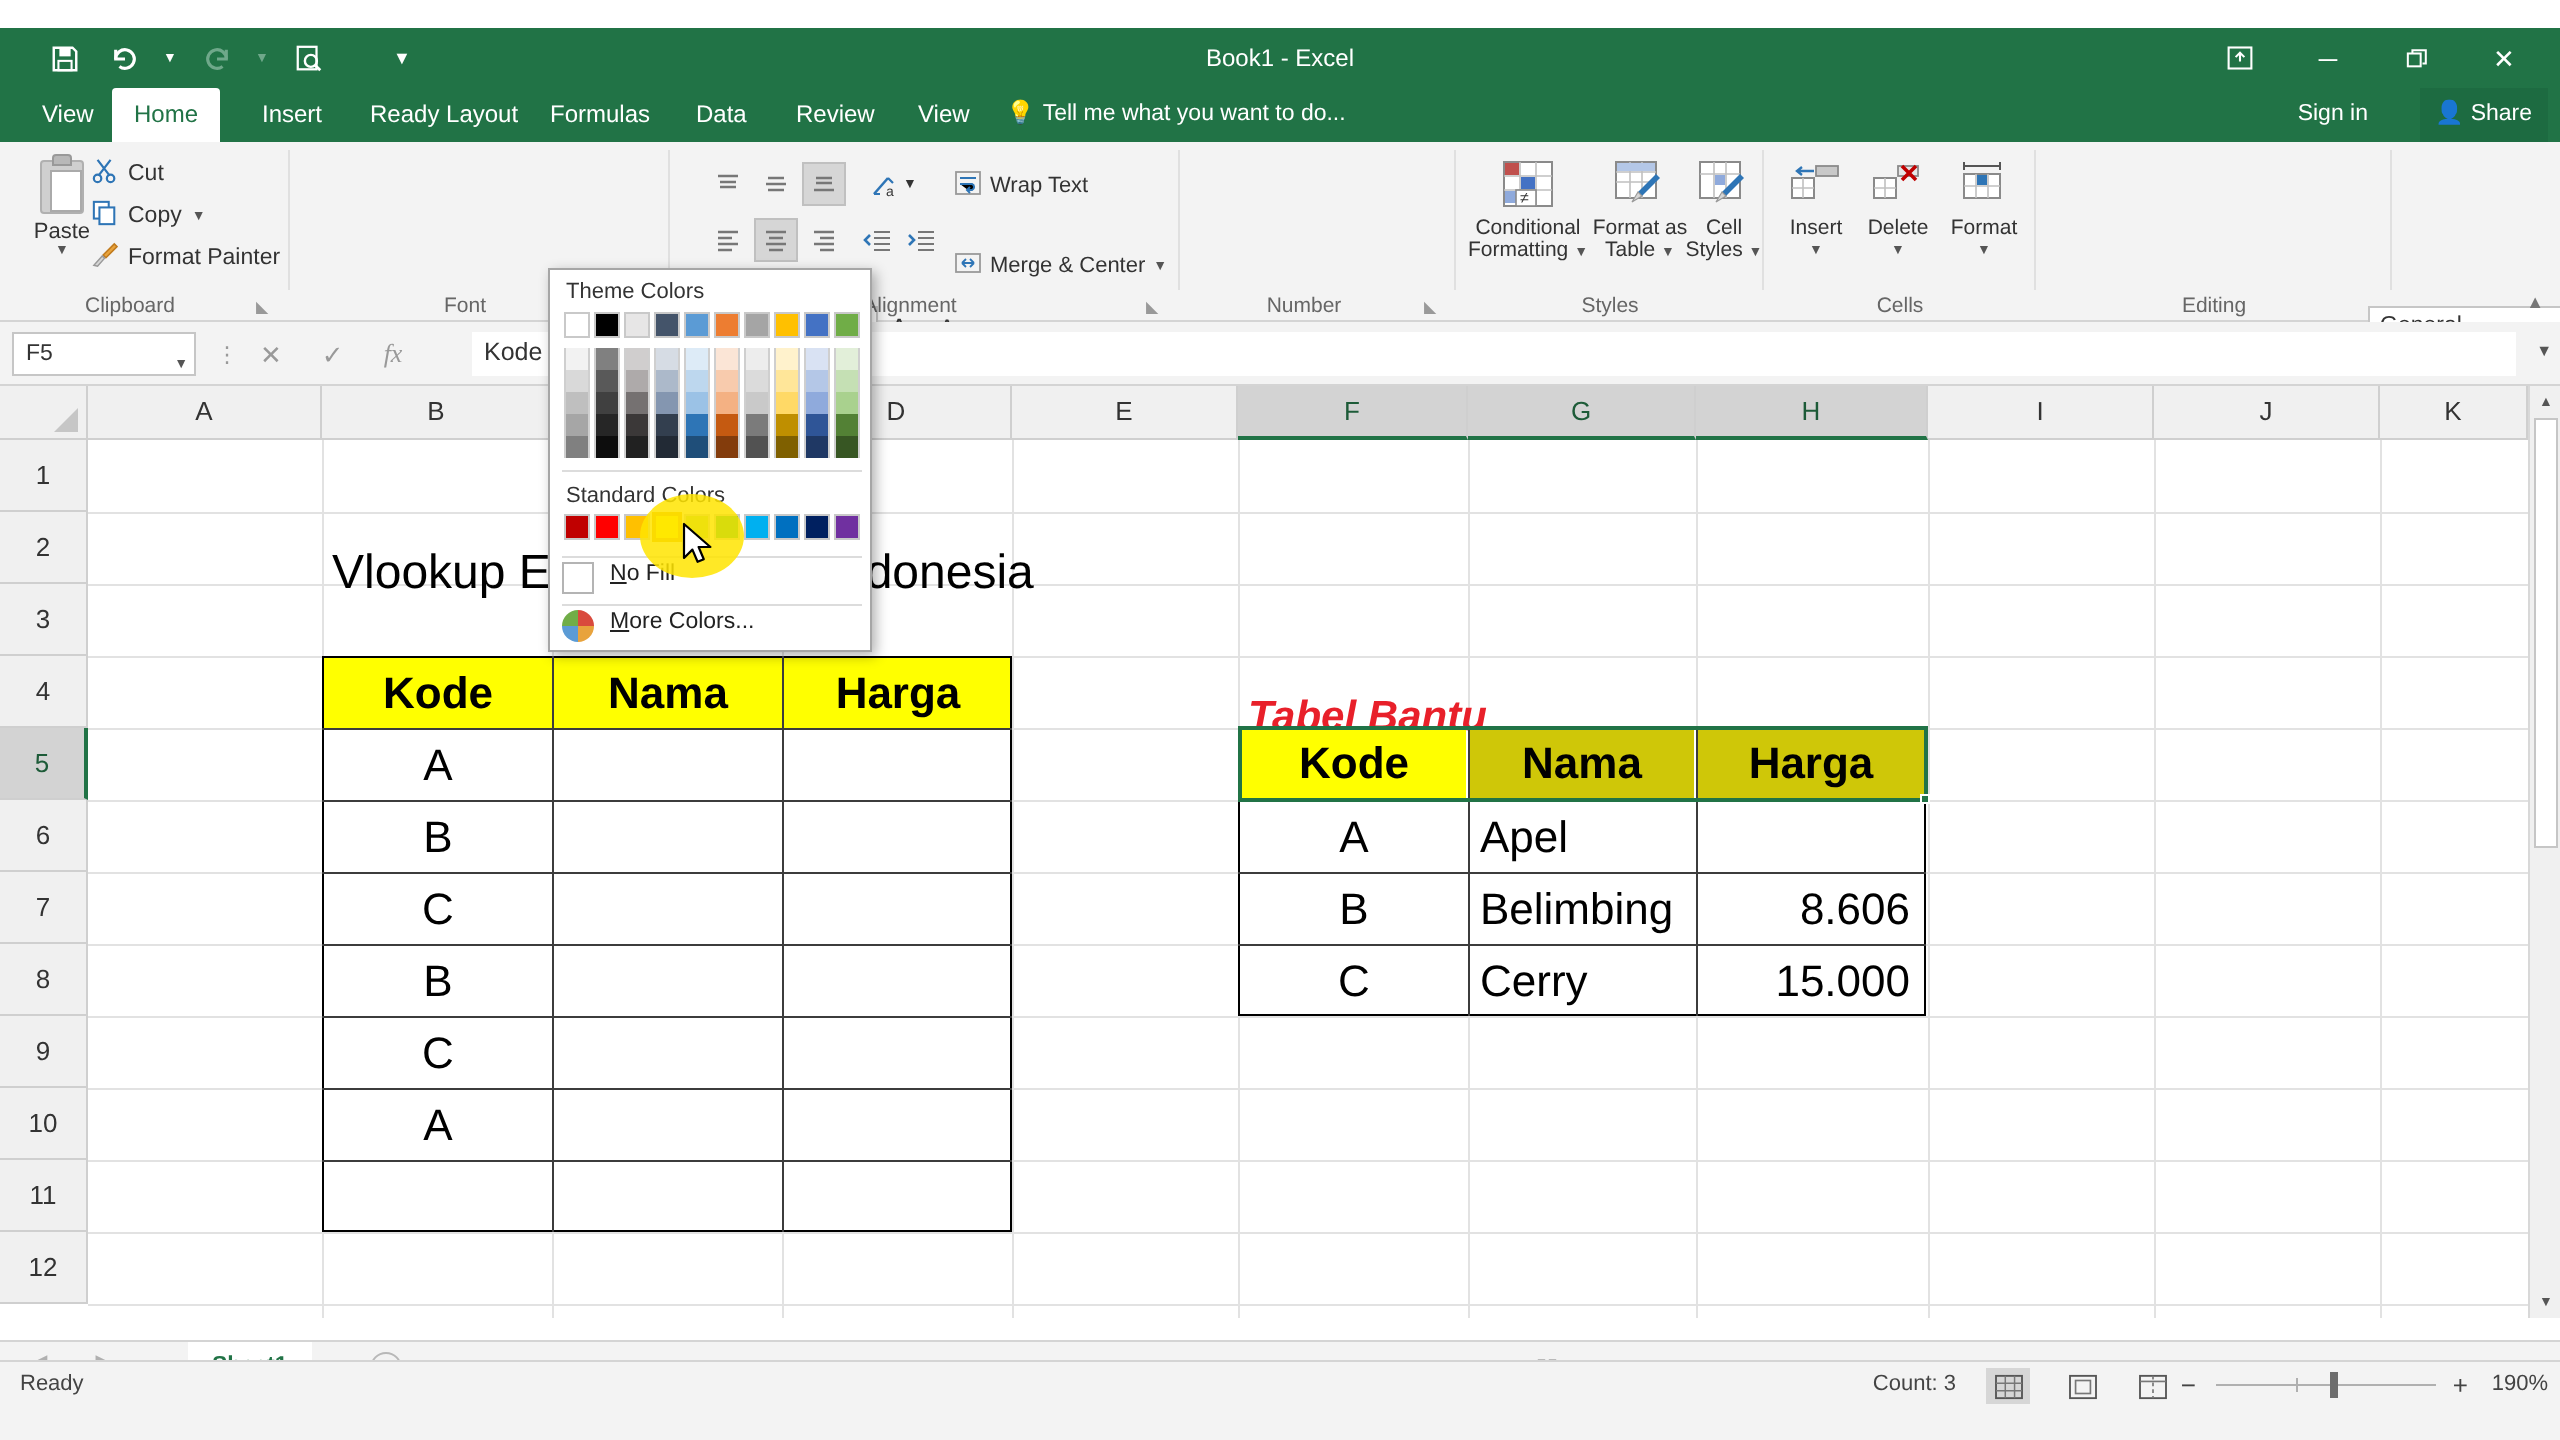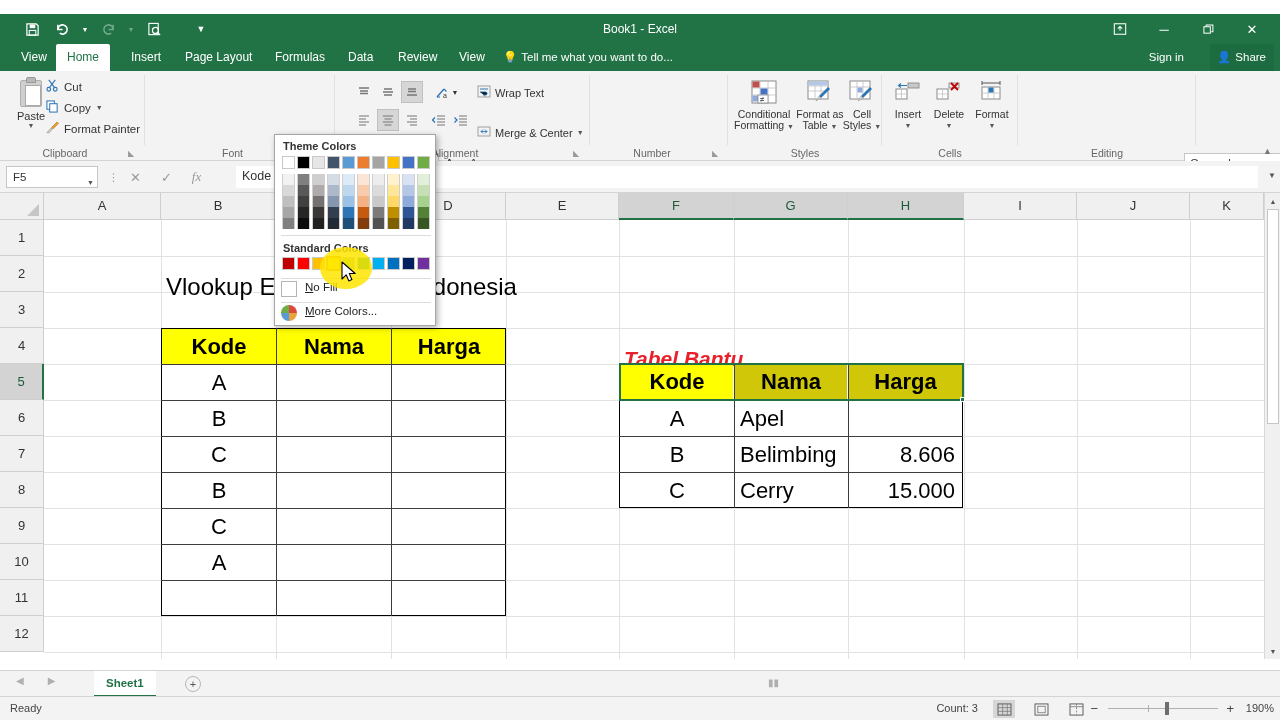--- a/index.html
+++ b/index.html
@@ -243,7 +243,7 @@
     <div class="rtab" style="left:10px">View</div>
     <div class="rtab active" style="left:56px">Home</div>
     <div class="rtab" style="left:120px">Insert</div>
-    <div class="rtab" style="left:174px">Page Layout</div>
+    <div class="rtab" style="left:174px">Ready Layout</div>
     <div class="rtab" style="left:264px">Formulas</div>
     <div class="rtab" style="left:337px">Data</div>
     <div class="rtab" style="left:387px">Review</div>

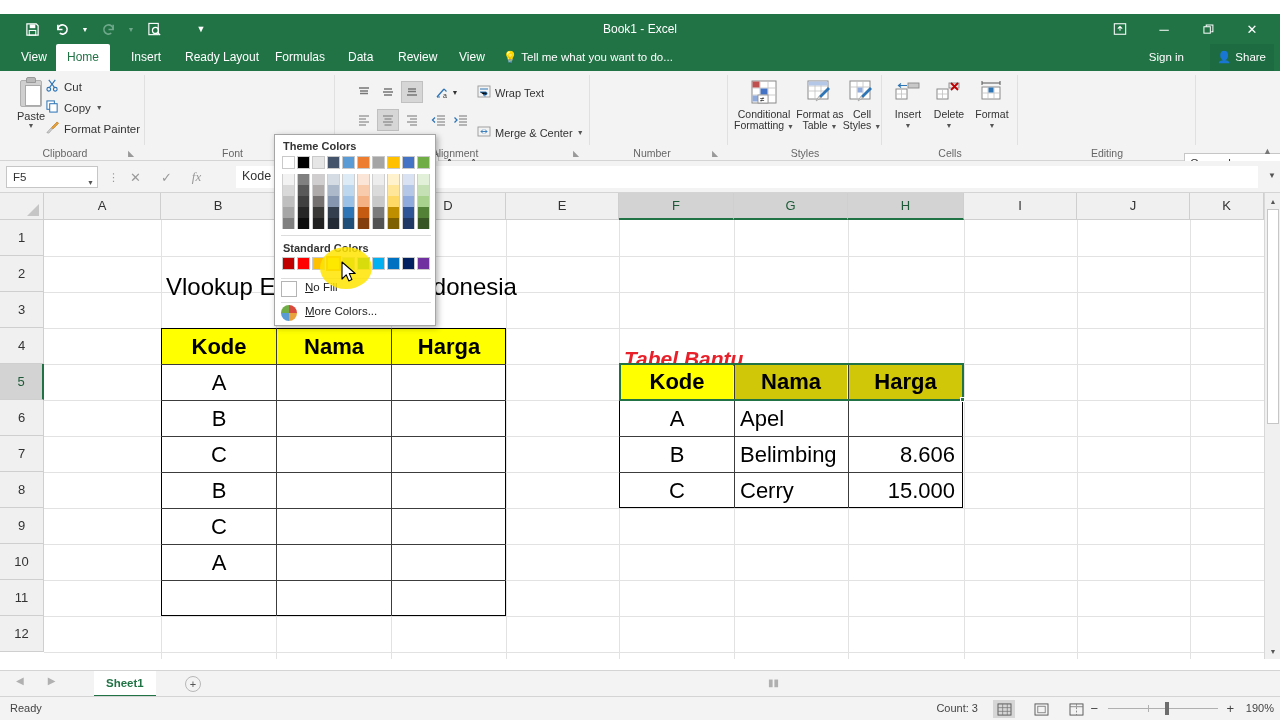--- a/index.html
+++ b/index.html
@@ -153,7 +153,7 @@
     position:absolute; left:274px; top:134px; width:162px; height:192px;
     background:#fff; border:1px solid #a6a6a6; box-shadow:2px 2px 6px rgba(0,0,0,.30); z-index:50;
   }
-  .fmhdr { font-size:11px; font-weight:bold; color:#333; padding:5px 0 3px 8px; }
+  .fmhdr { font-size:11px; font-weight:normal; color:#333; padding:5px 0 3px 8px; }
   .swrow { position:absolute; display:flex; gap:2px; }
   .sw { width:13px; height:13px; border:1px solid #c9c9c9; }
   .sw.sel { border:1px solid #e0a900; outline:1px solid #e0a900; }

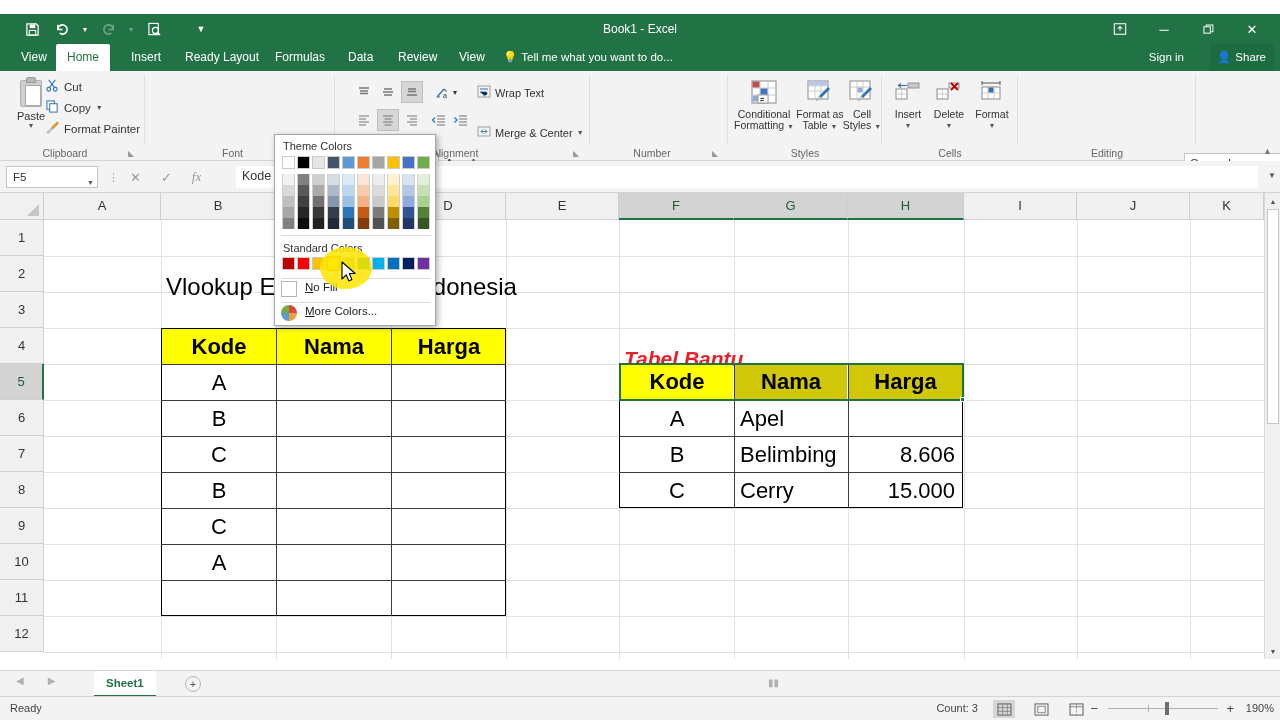--- a/index.html
+++ b/index.html
@@ -136,7 +136,7 @@
   .vsplit { position:absolute; left:768px; top:6px; font-size:10px; color:#b0b0b0; }
 
   
-  .statusbar { position:absolute; left:0; bottom:0; width:1280px; height:24px; background:#f3f3f3; border-top:1px solid #d4d4d4; font-size:11px; color:#444; }
+  .statusbar { position:absolute; left:0; bottom:0; width:1280px; height:40px; background:#f3f3f3; border-top:1px solid #d4d4d4; font-size:11px; color:#444; }
   .stleft { position:absolute; left:10px; top:5px; }
   .stcount { position:absolute; right:302px; top:5px; }
   .viewbtn { position:absolute; top:3px; width:22px; height:18px; display:flex; align-items:center; justify-content:center; }

